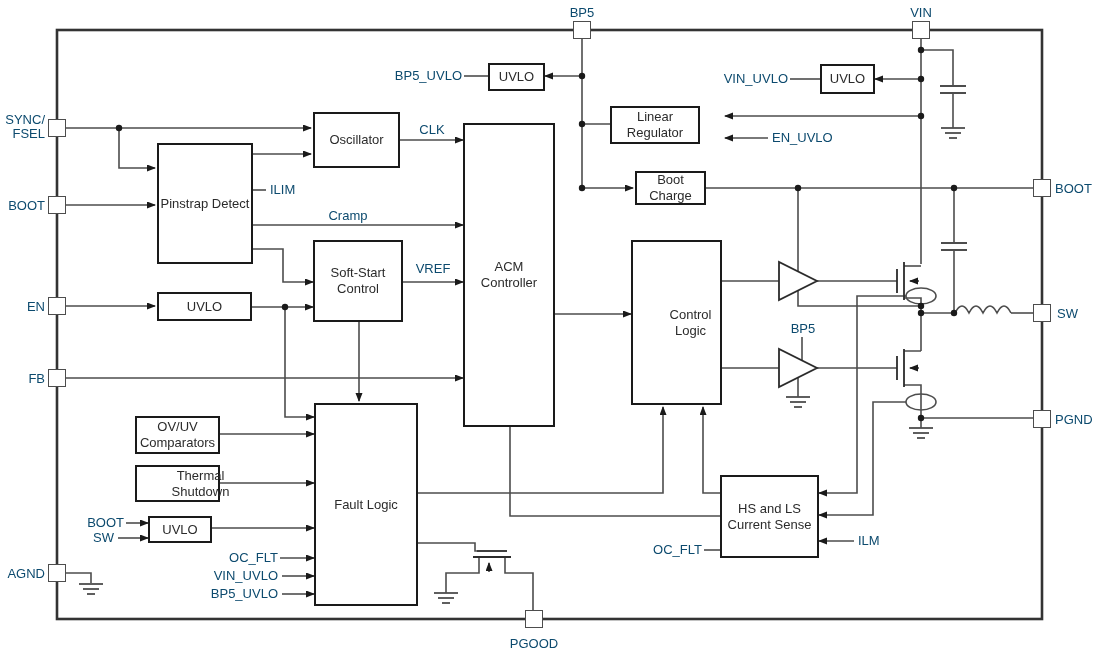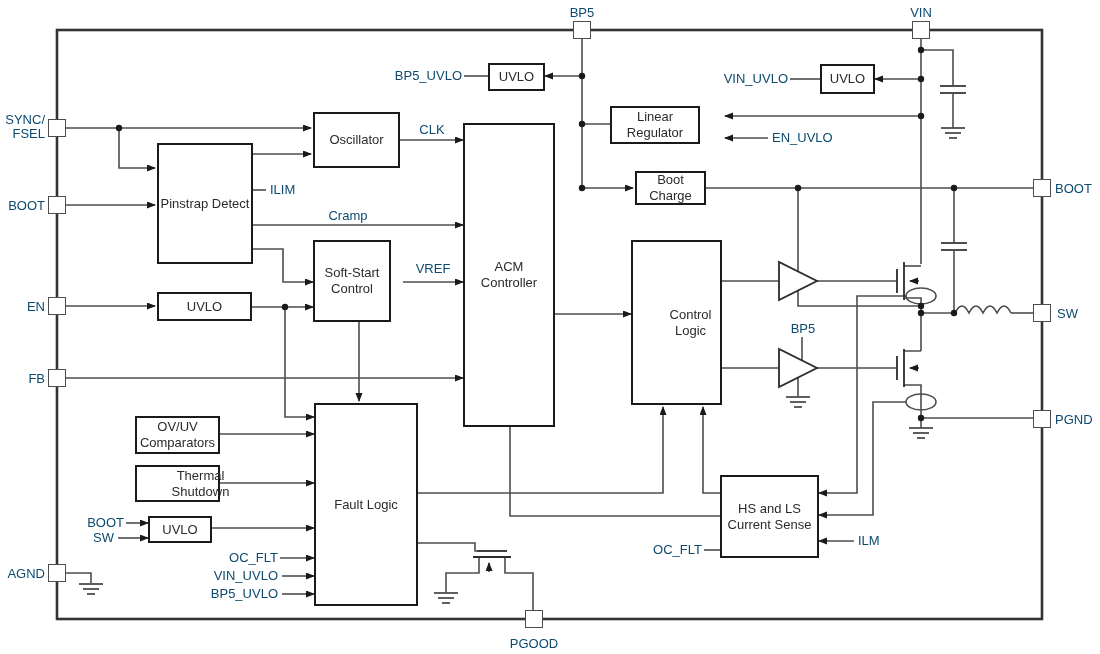--- a/index.html
+++ b/index.html
@@ -213,7 +213,7 @@
 <div class="blk" style="left:157px;top:292px;width:95px;height:29px;">
       <span>UVLO</span>
     </div>
-<div class="blk" style="left:313px;top:240px;width:78px;height:82px;">
+<div class="blk" style="left:313px;top:240px;width:90px;height:82px;">
       <span>Soft-Start Control</span>
     </div>
 <div class="blk" style="left:463px;top:123px;width:92px;height:304px;">

